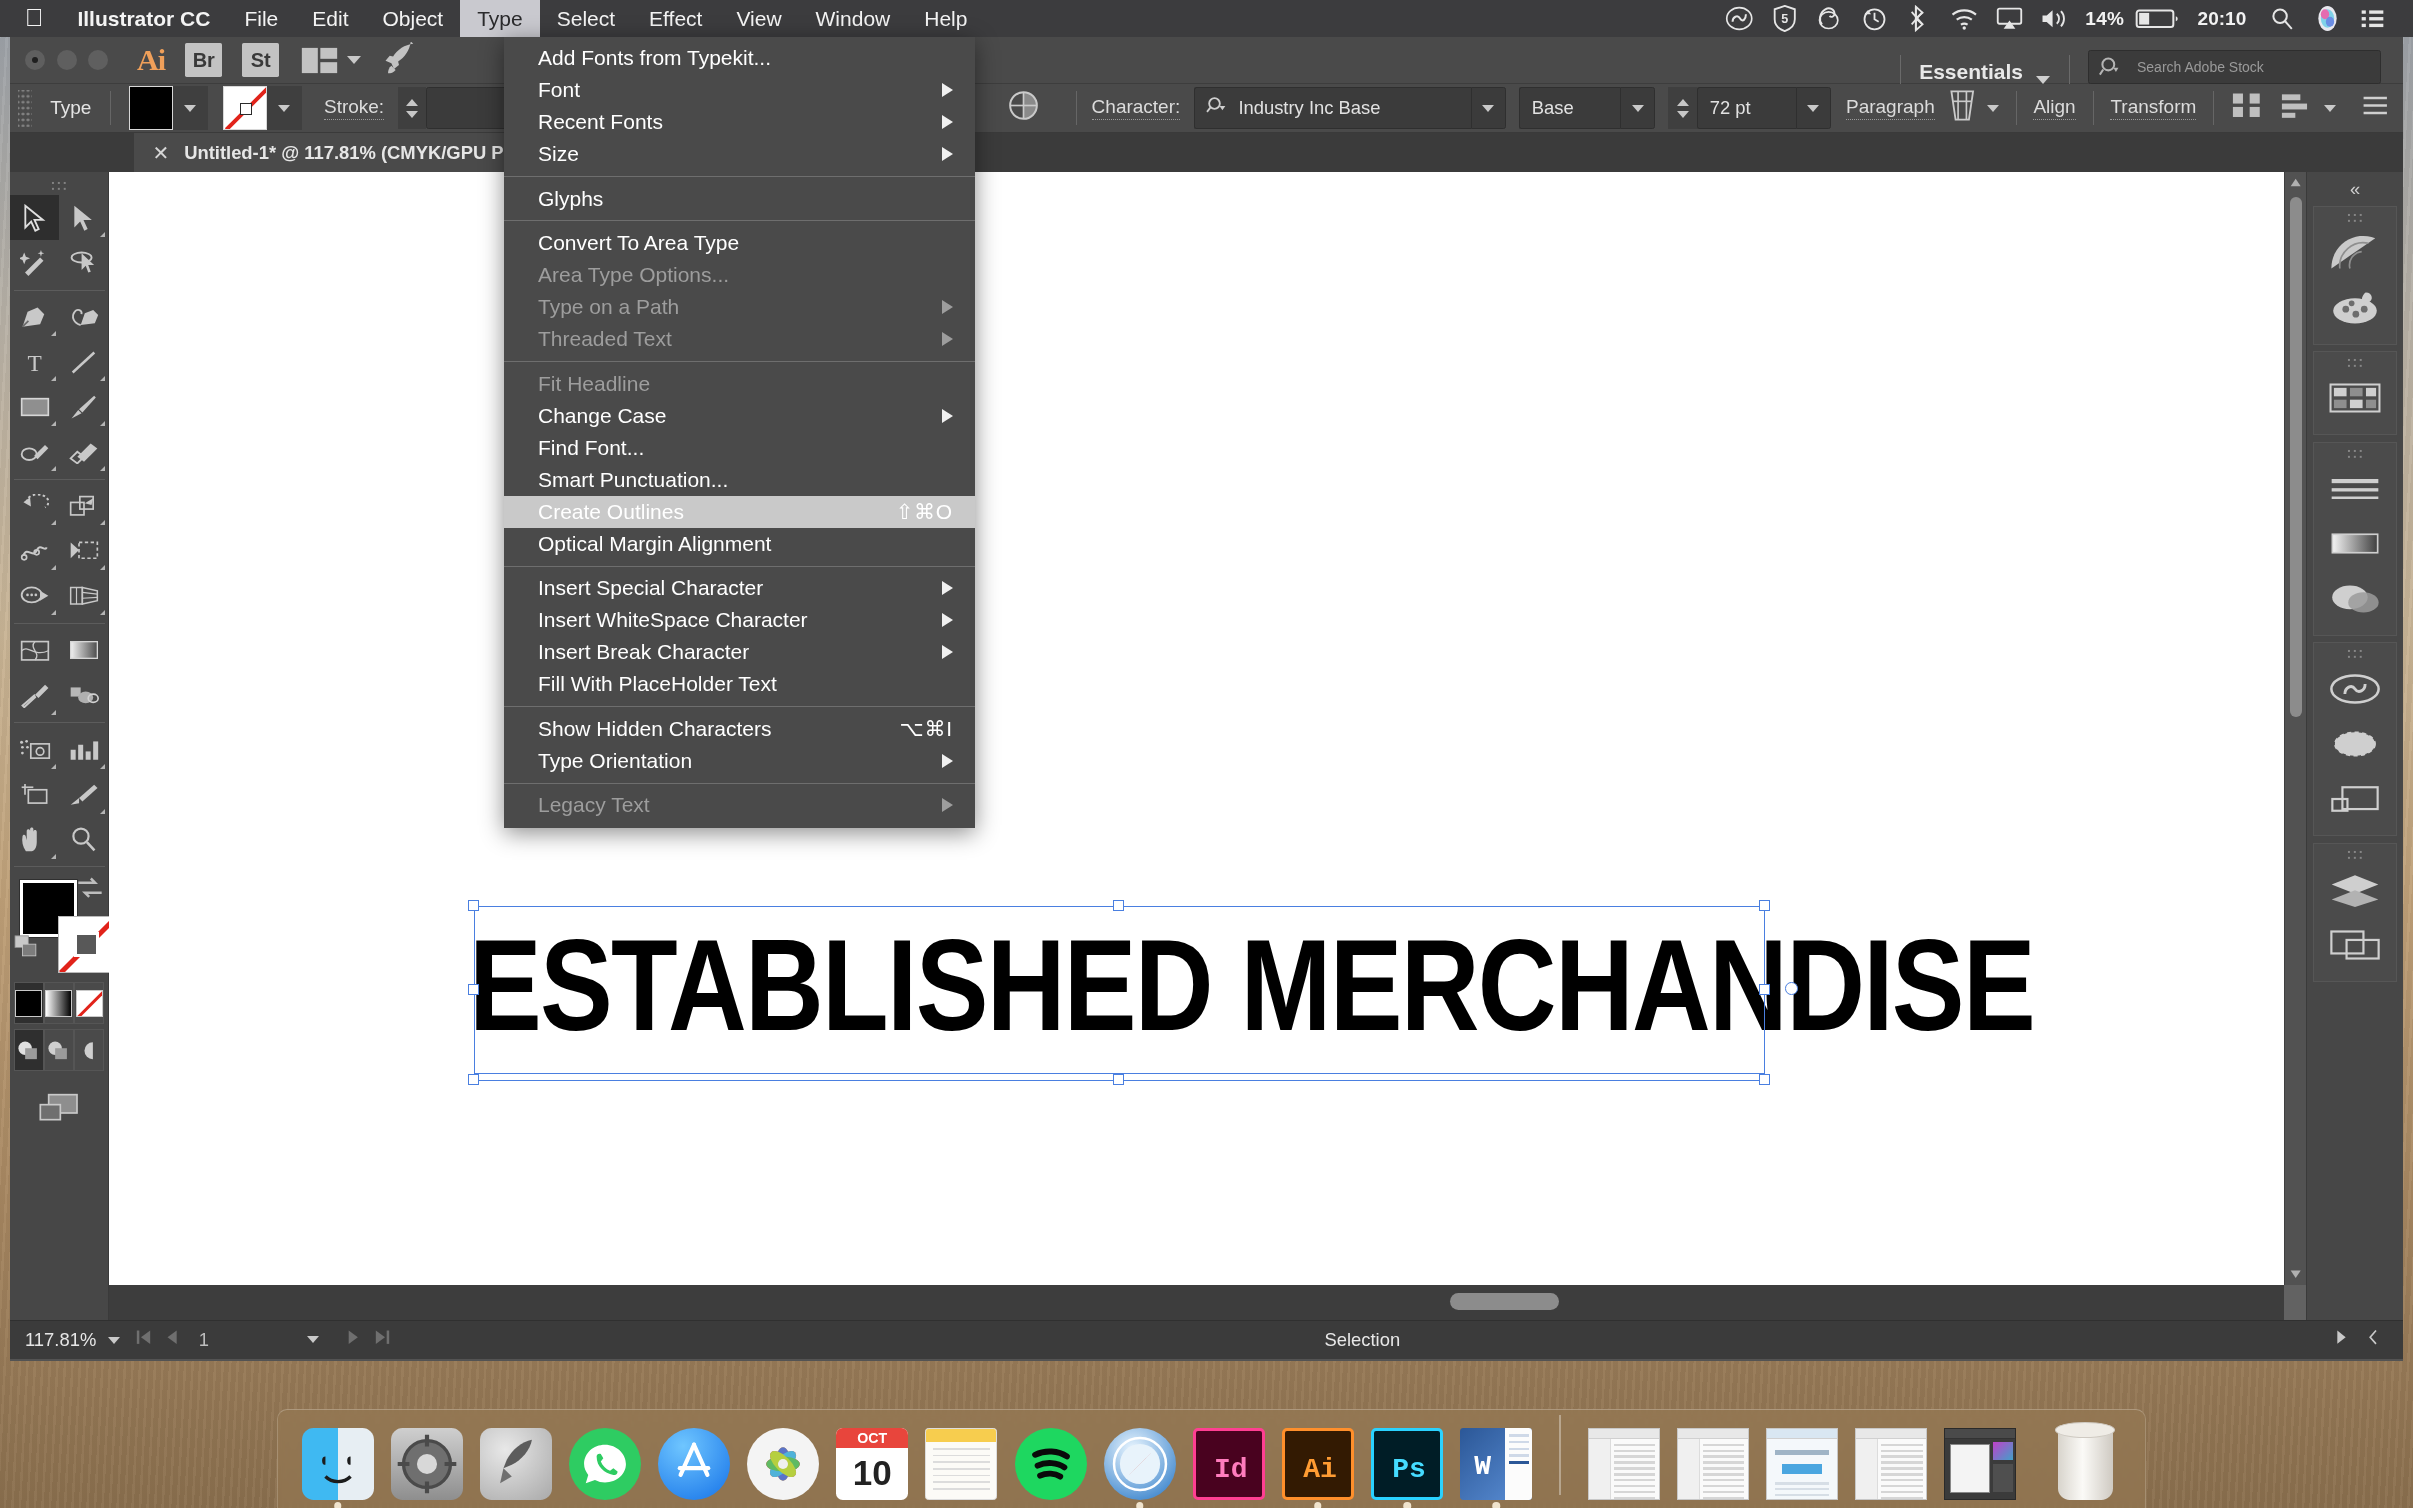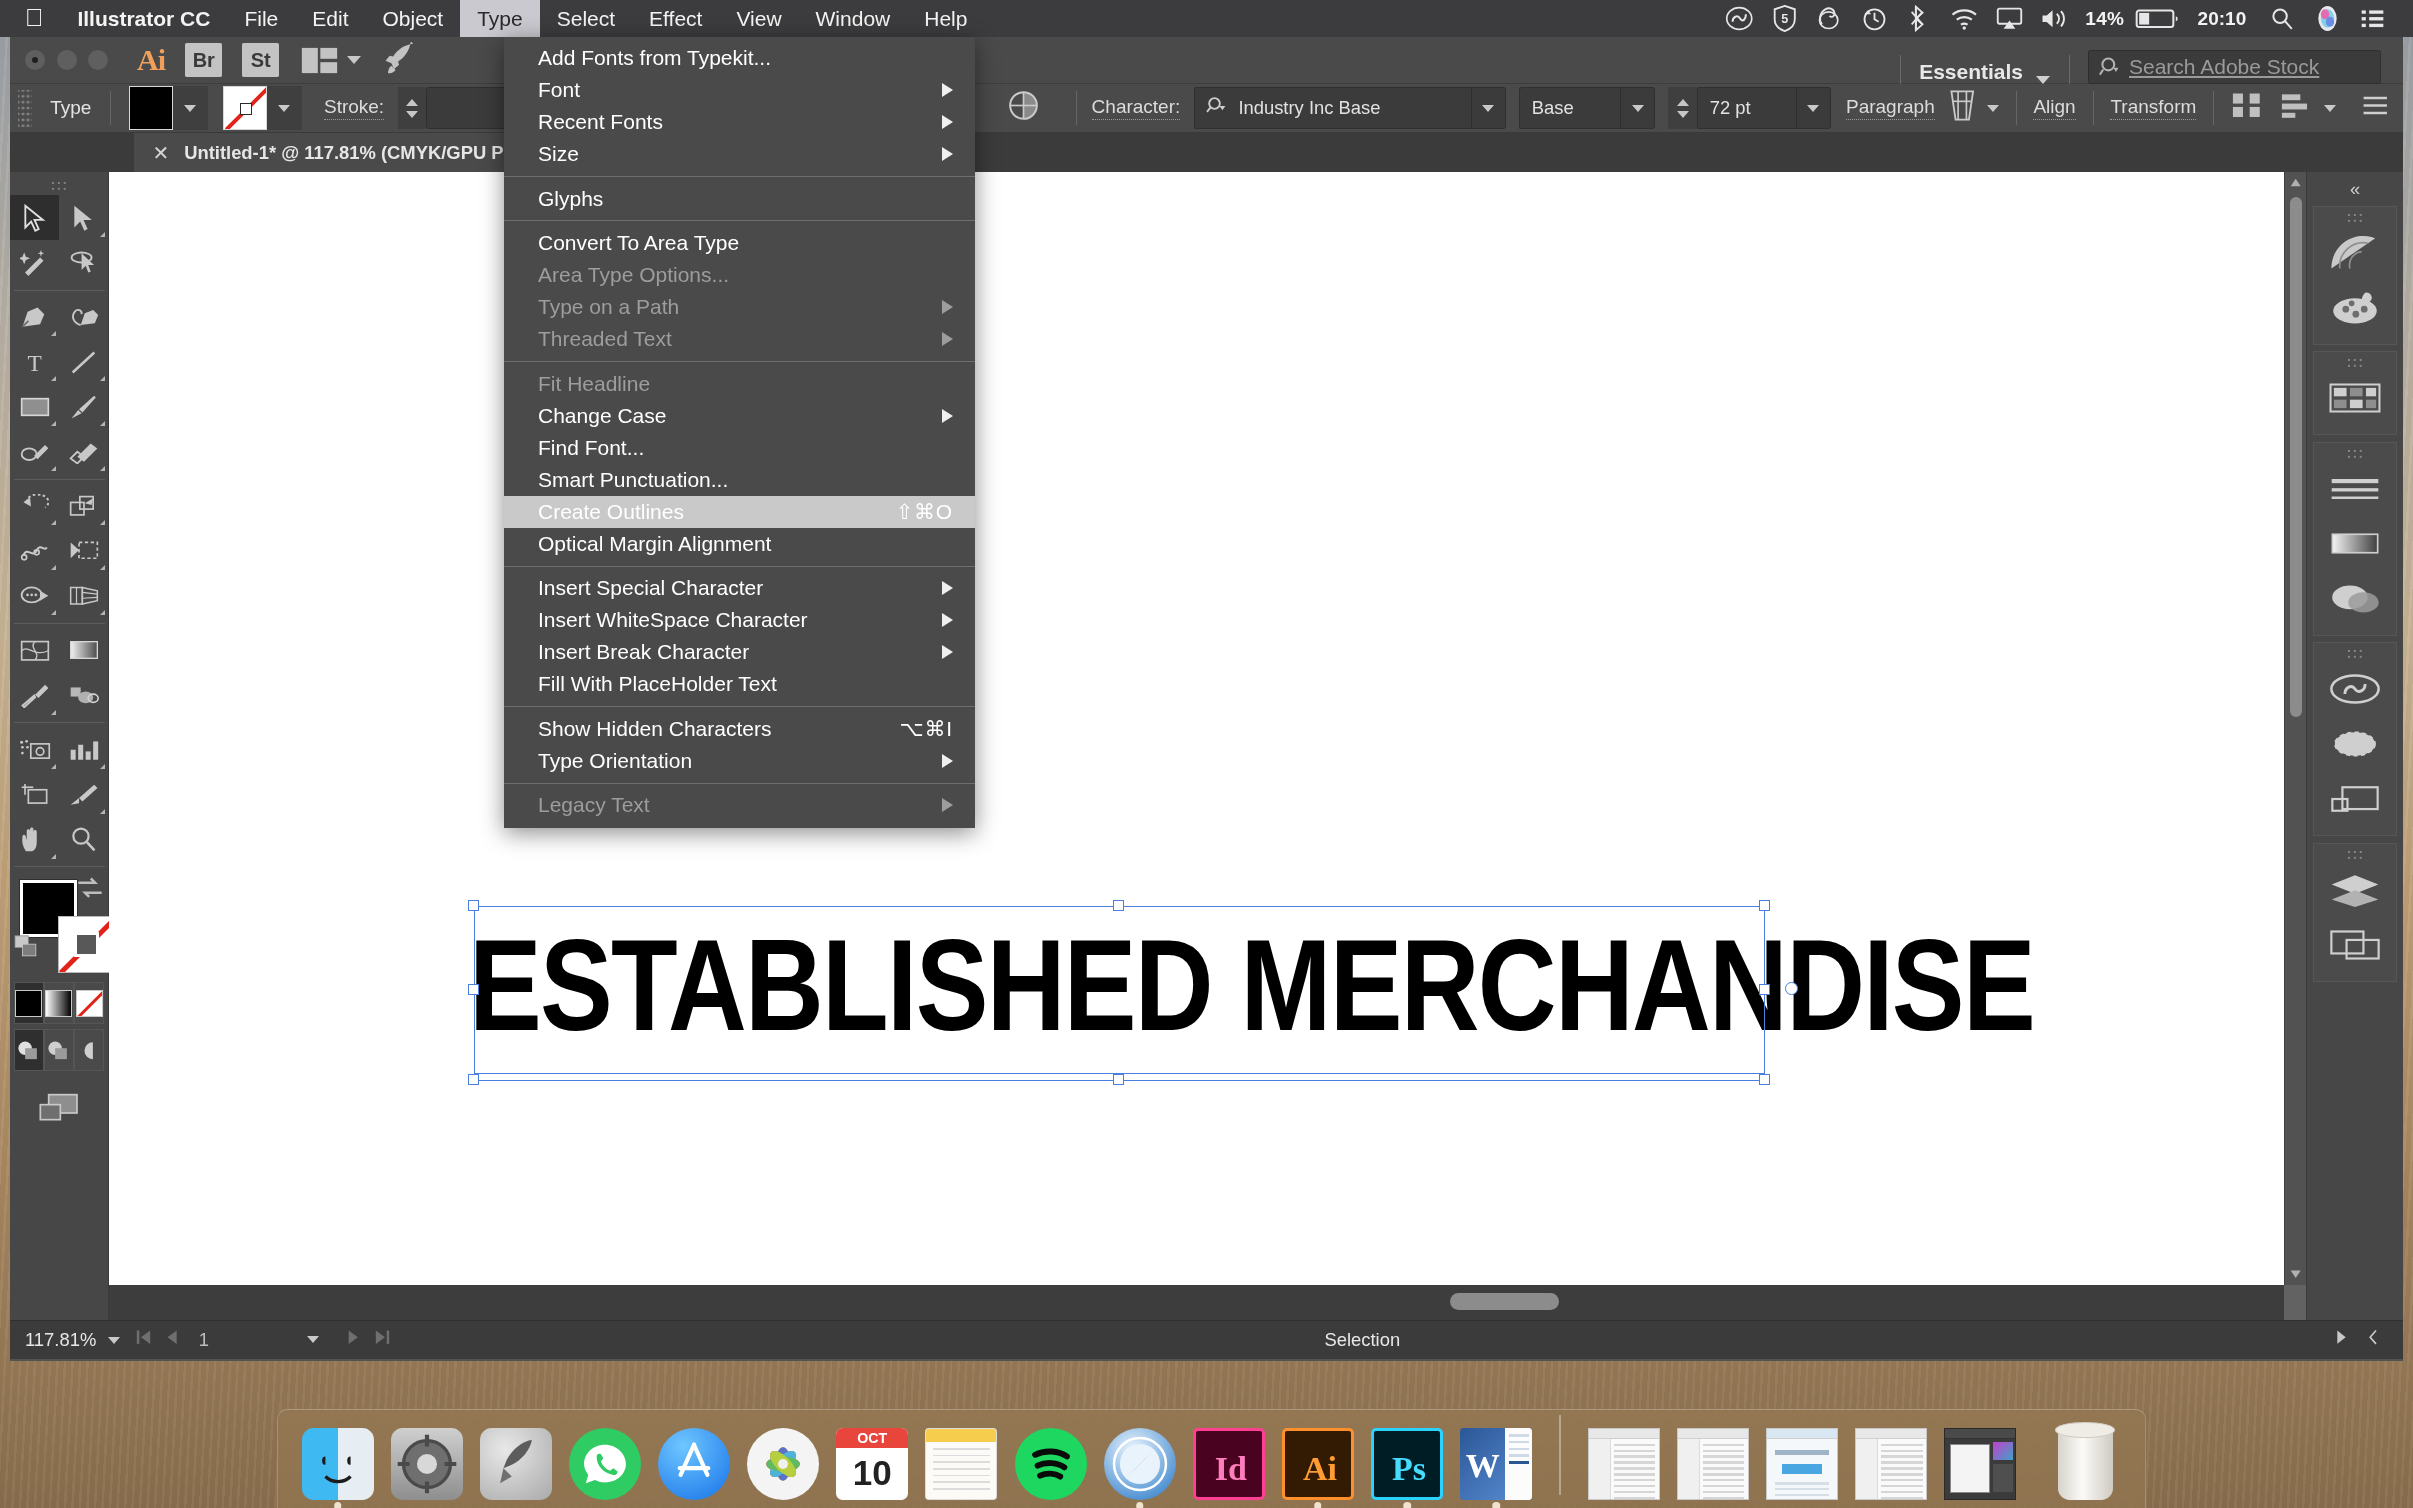--- a/index.html
+++ b/index.html
@@ -78,7 +78,7 @@
     width:293px; height:34px; background:#3b3b3b; border:0.8px solid #2e2e2e; border-radius:2.5px;
     display:flex; align-items:center; padding:0 10px; margin-right:22px;
   }
-  .stock-search .lbl{ color:#9a9a9a; font-size:21px; margin-left:8px;text-decoration:underline; }
+  .stock-search .lbl{ color:#9a9a9a; font-size:14px; margin-left:16px; }
 
   
   .ctrl-bar{

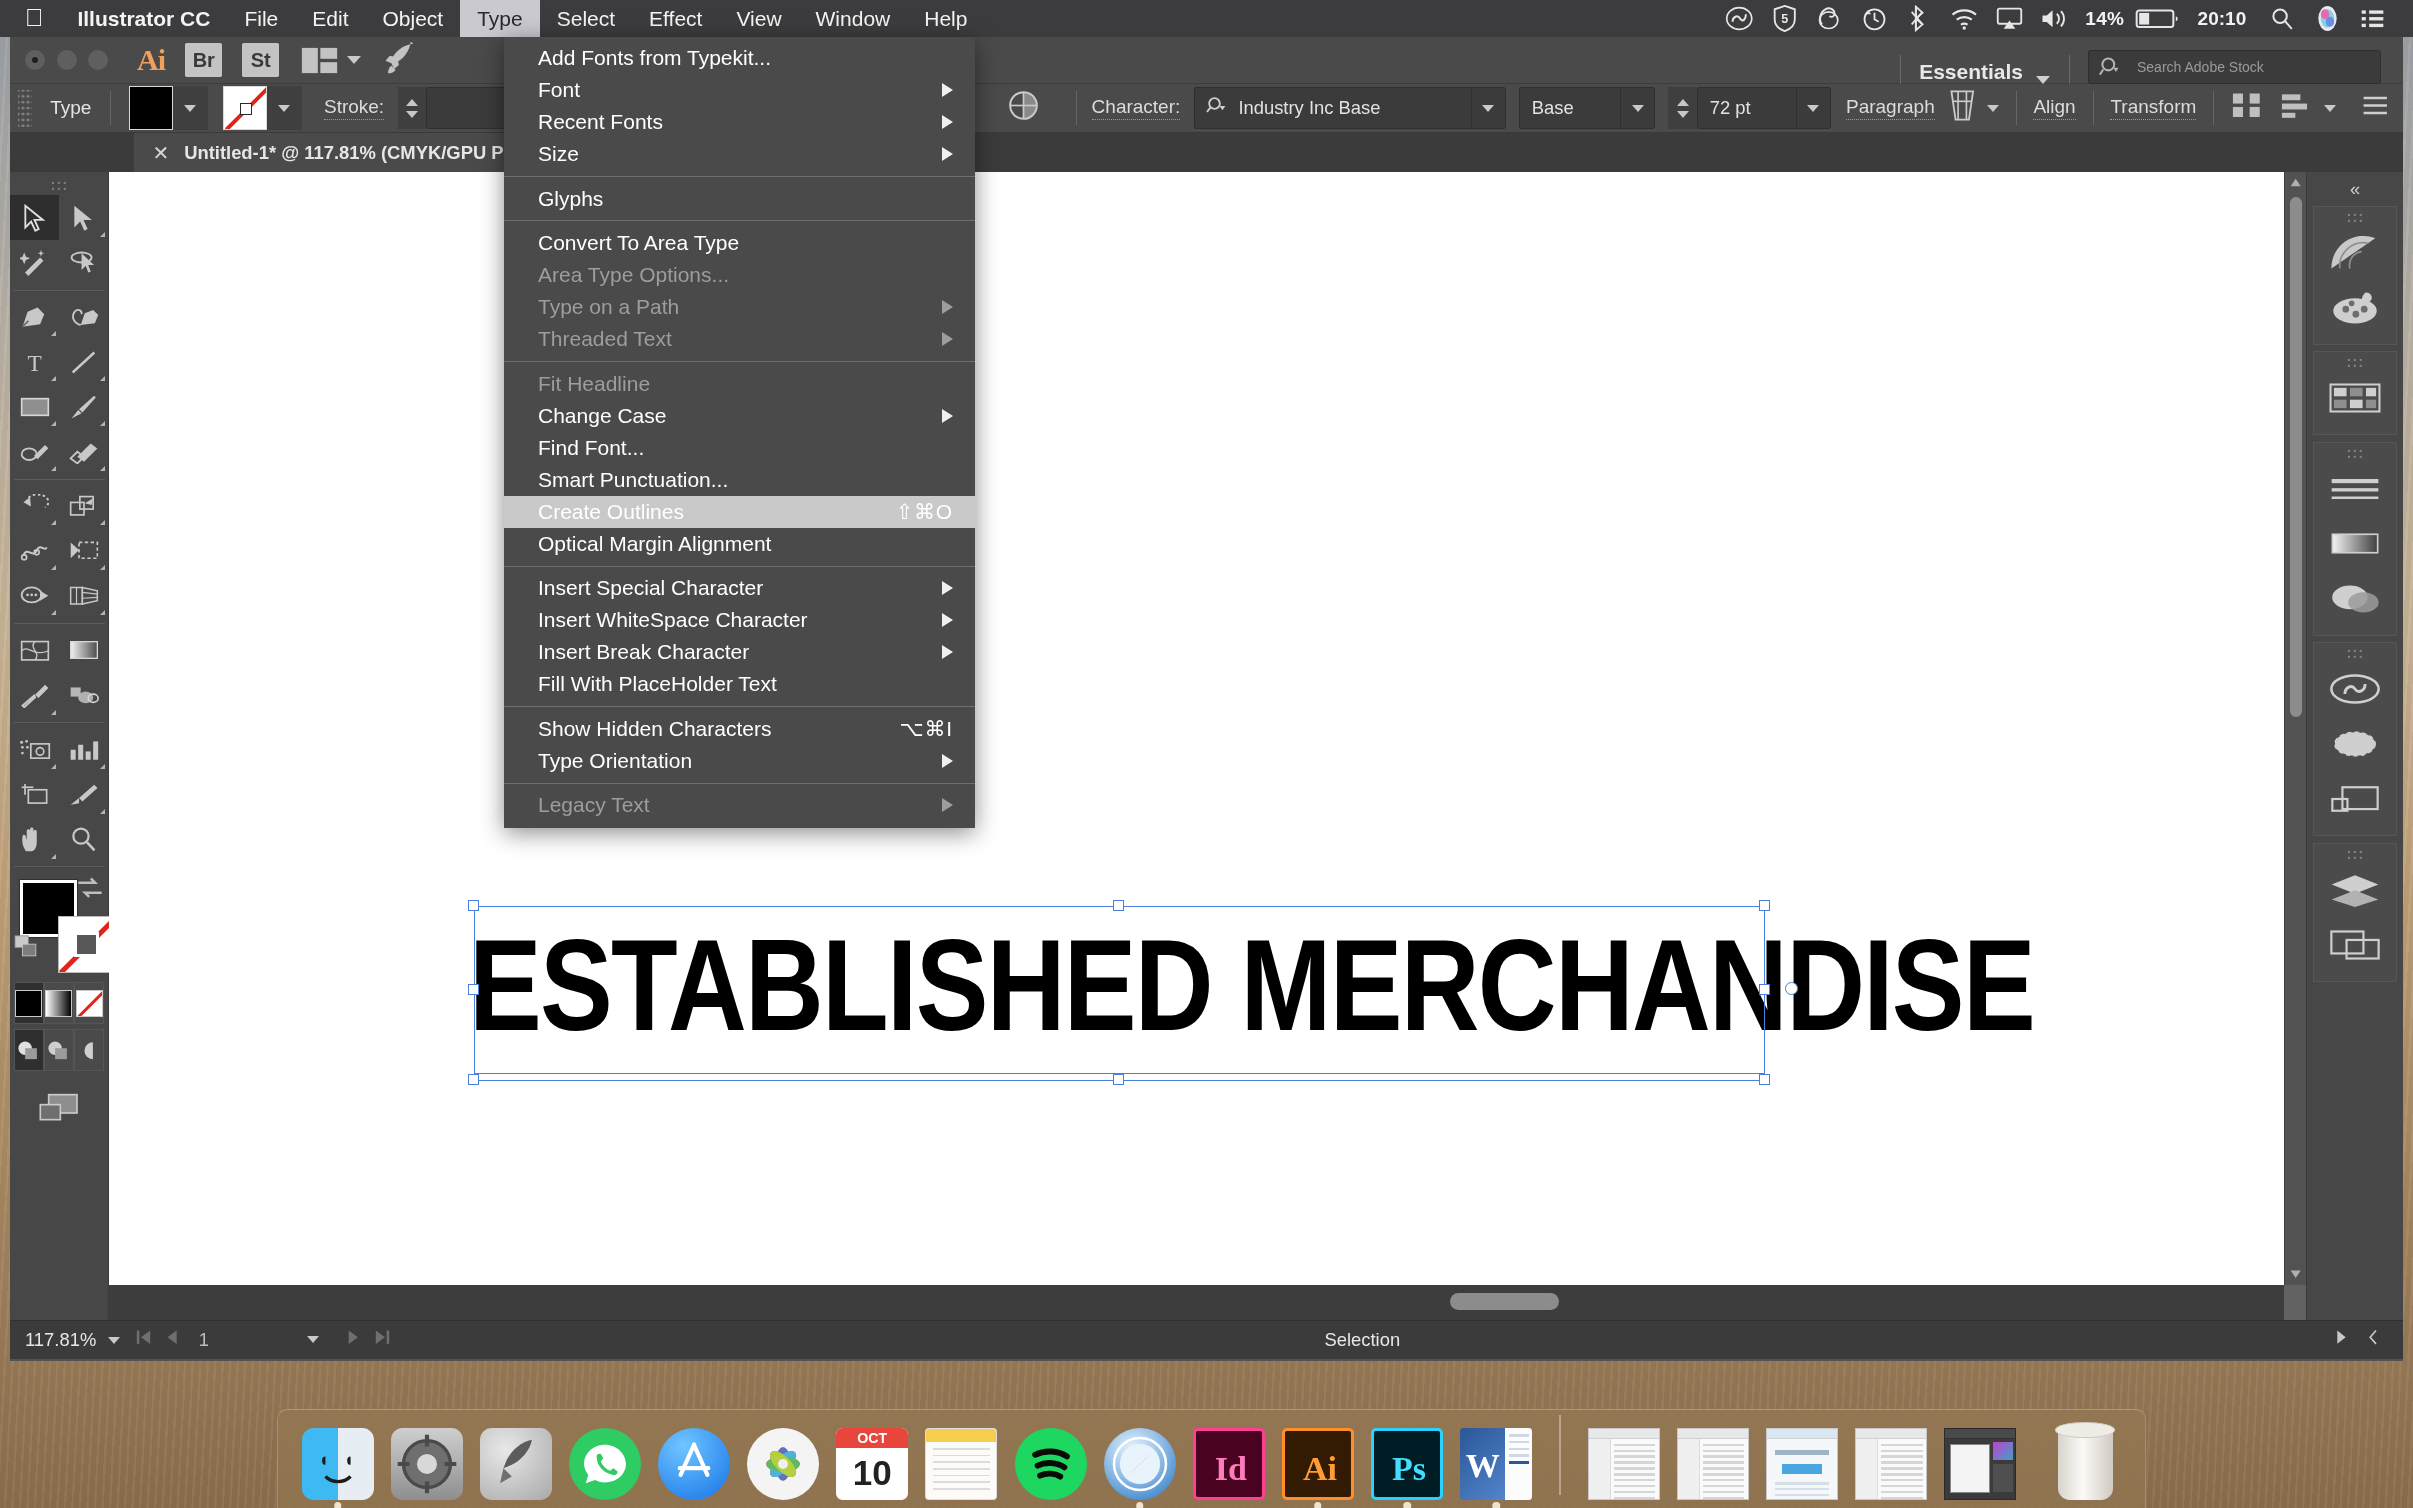--- a/index.html
+++ b/index.html
@@ -240,7 +240,7 @@
   .dk-ico{ width:72px; height:72px; border-radius:11.7px; position:relative; overflow:hidden;}
   .dot{ position:absolute; bottom:-10px; left:50%; transform:translateX(-50%); width:7.5px; height:7.5px; border-radius:50%; background:#f0e3cd;}
   .dk-sep{ width:1.7px; height:80px; background:rgba(255,255,255,0.35); margin:0 18.4px 5px;}
-  .adobe{ width:70px;height:77px; display:flex;align-items:center;justify-content:center; font-weight:bold; font-size:34px; font-family:Liberation Serif, serif;}
+  .adobe{ width:70px;height:77px; display:flex;align-items:center;justify-content:center; font-weight:bold; font-size:28px; font-family:Liberation Mono, monospace;}
   .mini-win{ width:72px; height:72px; background:#fafafa; border:0.8px solid #c8c8c8; position:relative; overflow:hidden;}
   .mw-top{ height:10px; background:#e8e8e8; border-bottom:0.8px solid #d0d0d0;}
   .mw-side{ position:absolute; left:0; top:10px; bottom:0; width:22px; background:#f0f0f0; border-right:0.8px solid #dcdcdc;}

